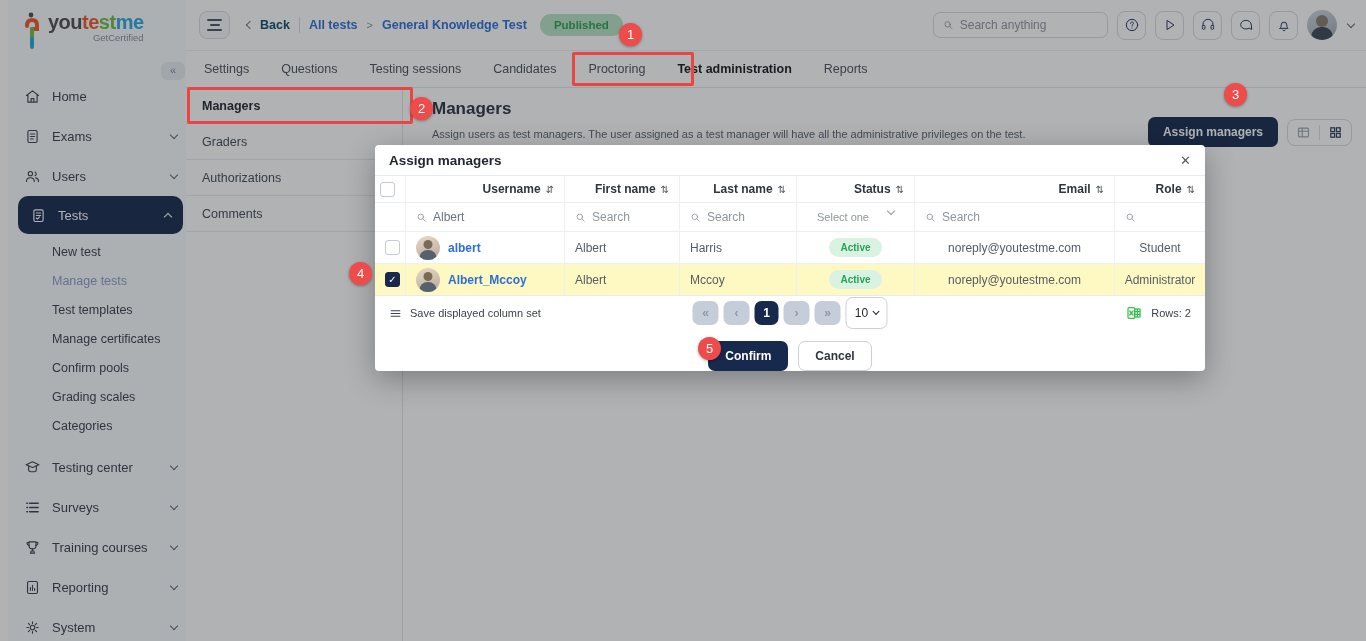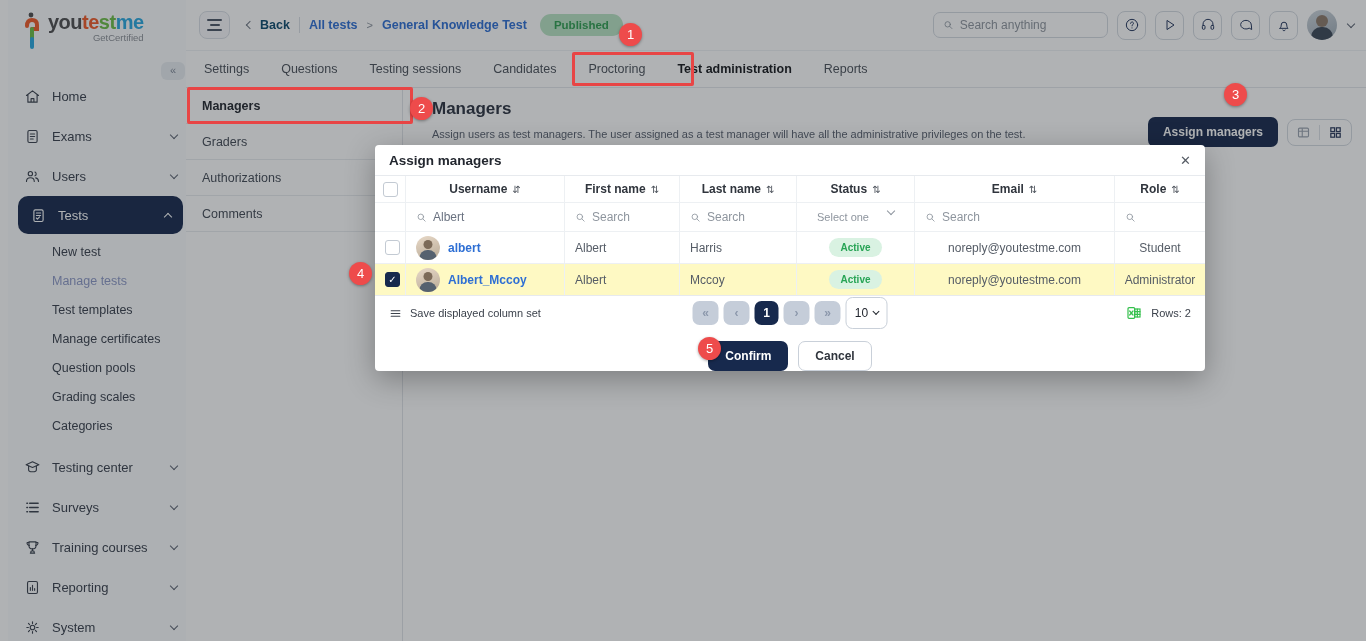--- a/index.html
+++ b/index.html
@@ -83,7 +83,7 @@
   .grid { display:grid; grid-template-columns:30px 159px 115px 117px 118px 200px 91px; }
   .td { display:flex; align-items:center; padding:0 10px; min-width:0; }
   .td + .td { border-left:1px solid #edf0f3; }
-  .thead .td { height:26px; justify-content:center; font-size:12px; font-weight:bold; color:#30353d; gap:5px; border-bottom:0; }
+  .thead .td { height:26px; justify-content:flex-end; font-size:12px; font-weight:bold; color:#30353d; gap:5px; border-bottom:0; }
   .sort-glyph { font-size:10px; color:#4a5059; font-weight:normal; }
   .trow { border-top:1px solid #edf0f3; }
   .filter .td { height:28px; }

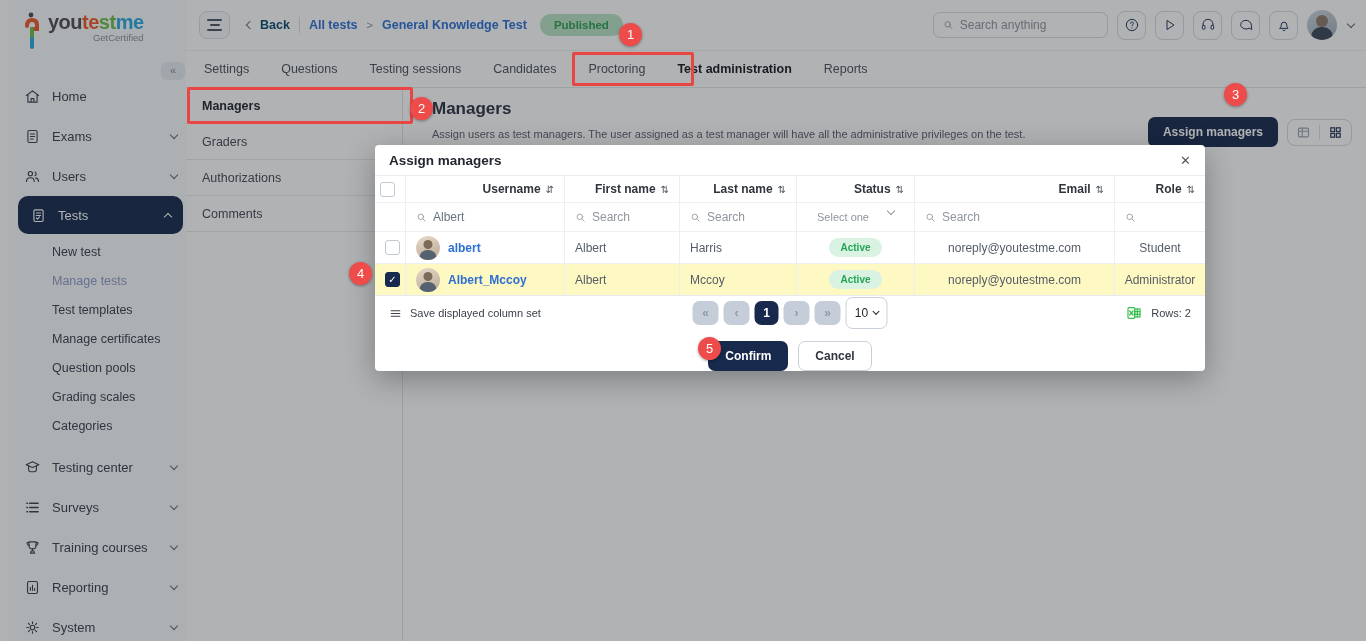--- a/index.html
+++ b/index.html
@@ -182,7 +182,7 @@
         <div class="nav-sub-item current">Manage tests</div>
         <div class="nav-sub-item">Test templates</div>
         <div class="nav-sub-item">Manage certificates</div>
-        <div class="nav-sub-item">Question pools</div>
+        <div class="nav-sub-item">Confirm pools</div>
         <div class="nav-sub-item">Grading scales</div>
         <div class="nav-sub-item">Categories</div>
       </div>

